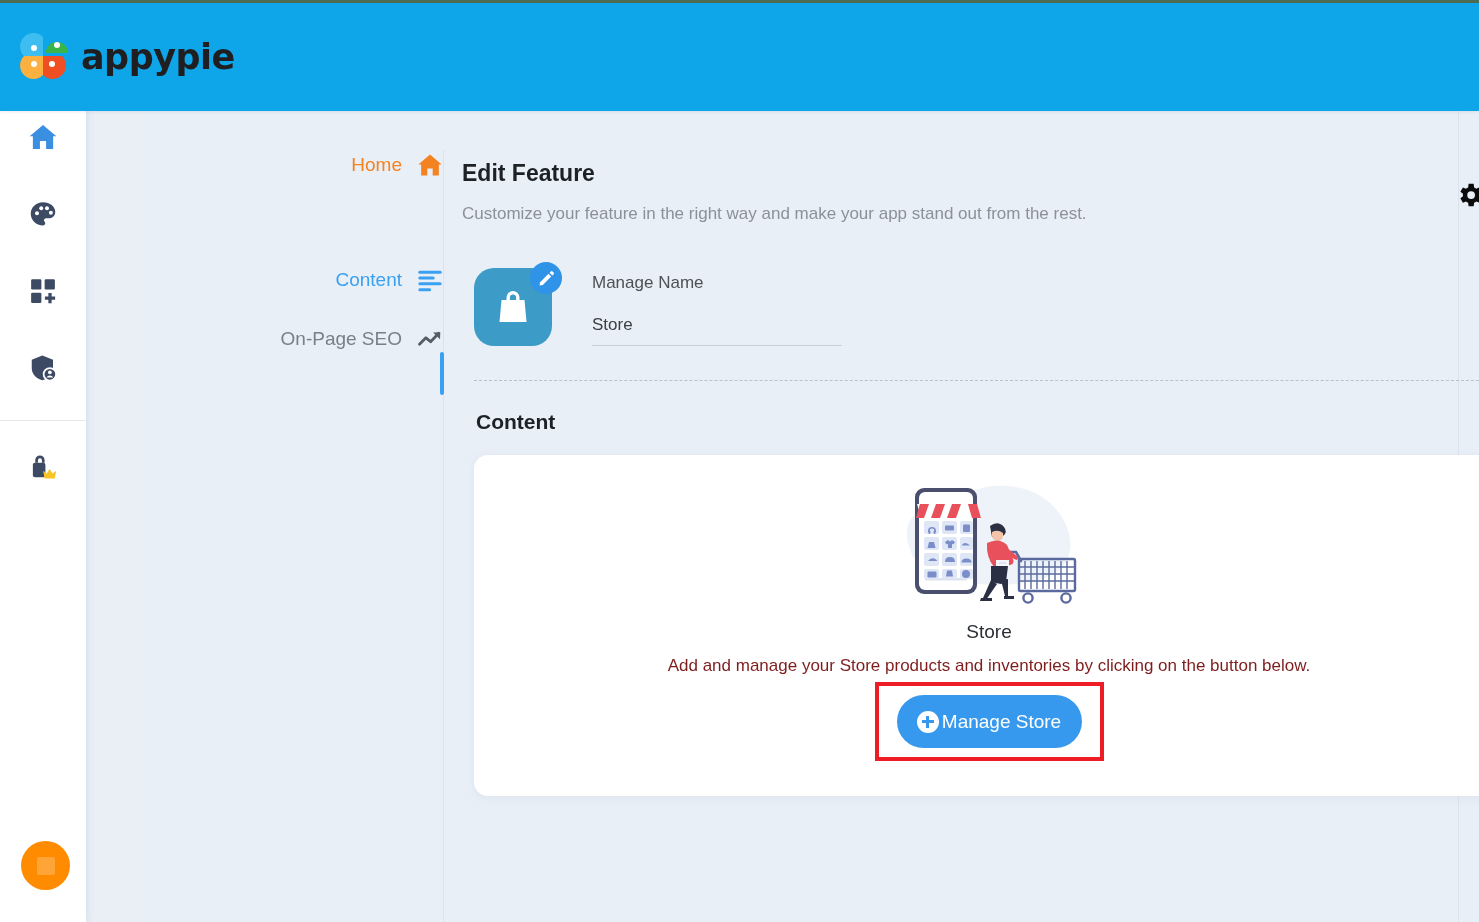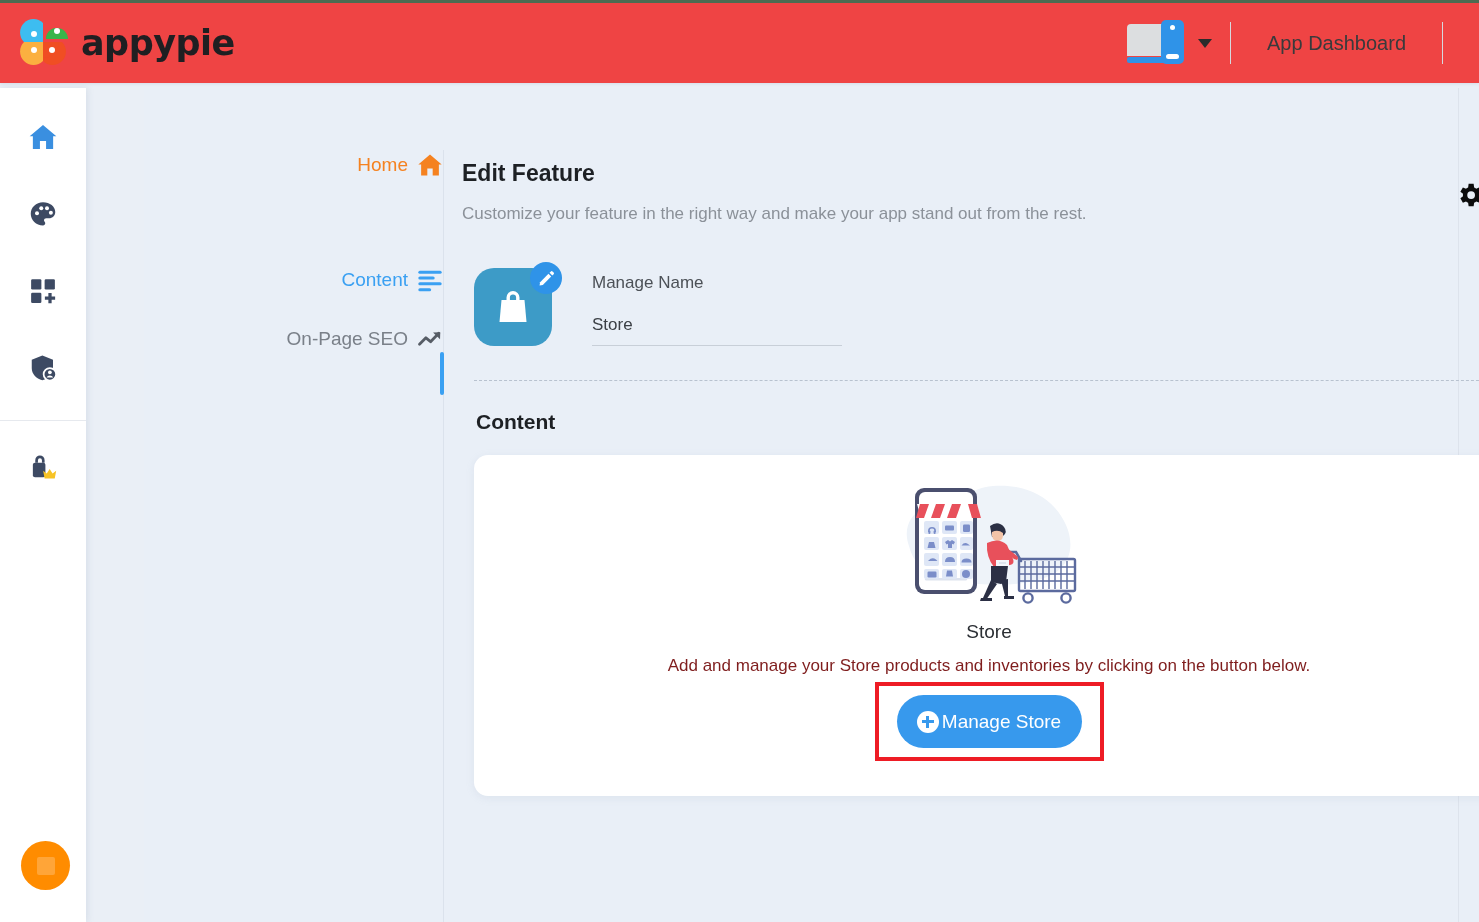--- a/index.html
+++ b/index.html
@@ -22,8 +22,8 @@
   
   .header {
     position: absolute; top: 3px; left: 0;
-    width: 1479px; height: 80px;
-    background: #ef4444;
+    width: 1479px; height: 108px;
+    background: #0ea5e9;
     z-index: 50;
     display: flex; align-items: center;
     box-shadow: 0 1px 3px rgba(120,140,170,.18);

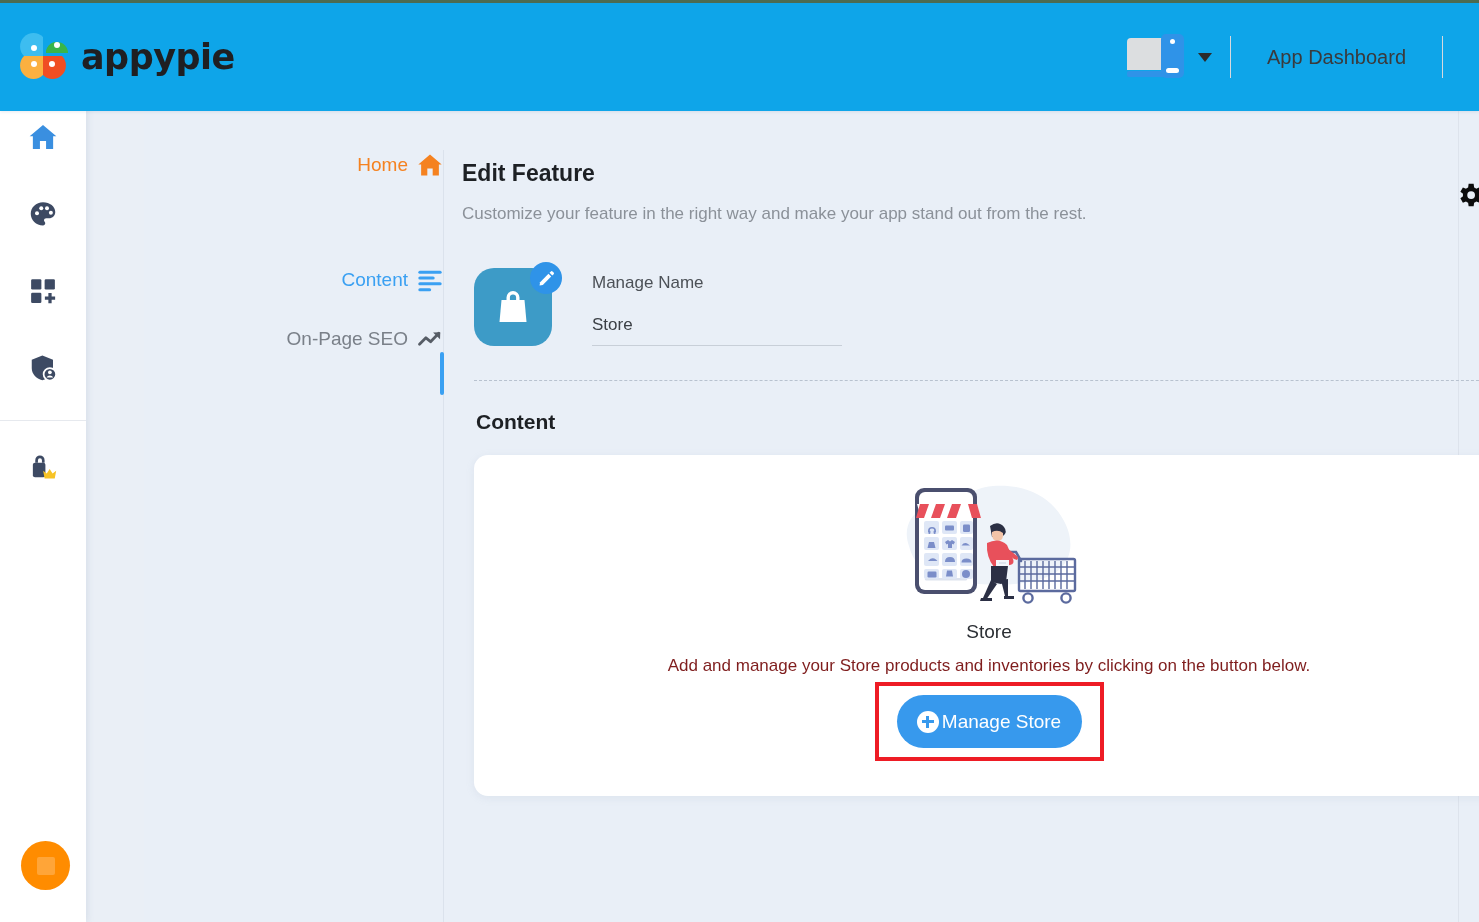--- a/index.html
+++ b/index.html
@@ -256,20 +256,6 @@
     <div class="brand-word">appypie</div>
   </div>
 
-  <div class="header-right">
-    <div class="device-switcher">
-      <div class="device-icon">
-        <div class="dev-tablet"></div>
-        <div class="dev-base"></div>
-        <div class="dev-phone"></div>
-      </div>
-      <div class="caret"></div>
-    </div>
-    <div class="hdr-divider"></div>
-    <div class="app-dashboard">App Dashboard</div>
-    <div class="hdr-divider"></div>
-    <div style="width:36px"></div>
-  </div>
 </div>
 
 <div class="rail">

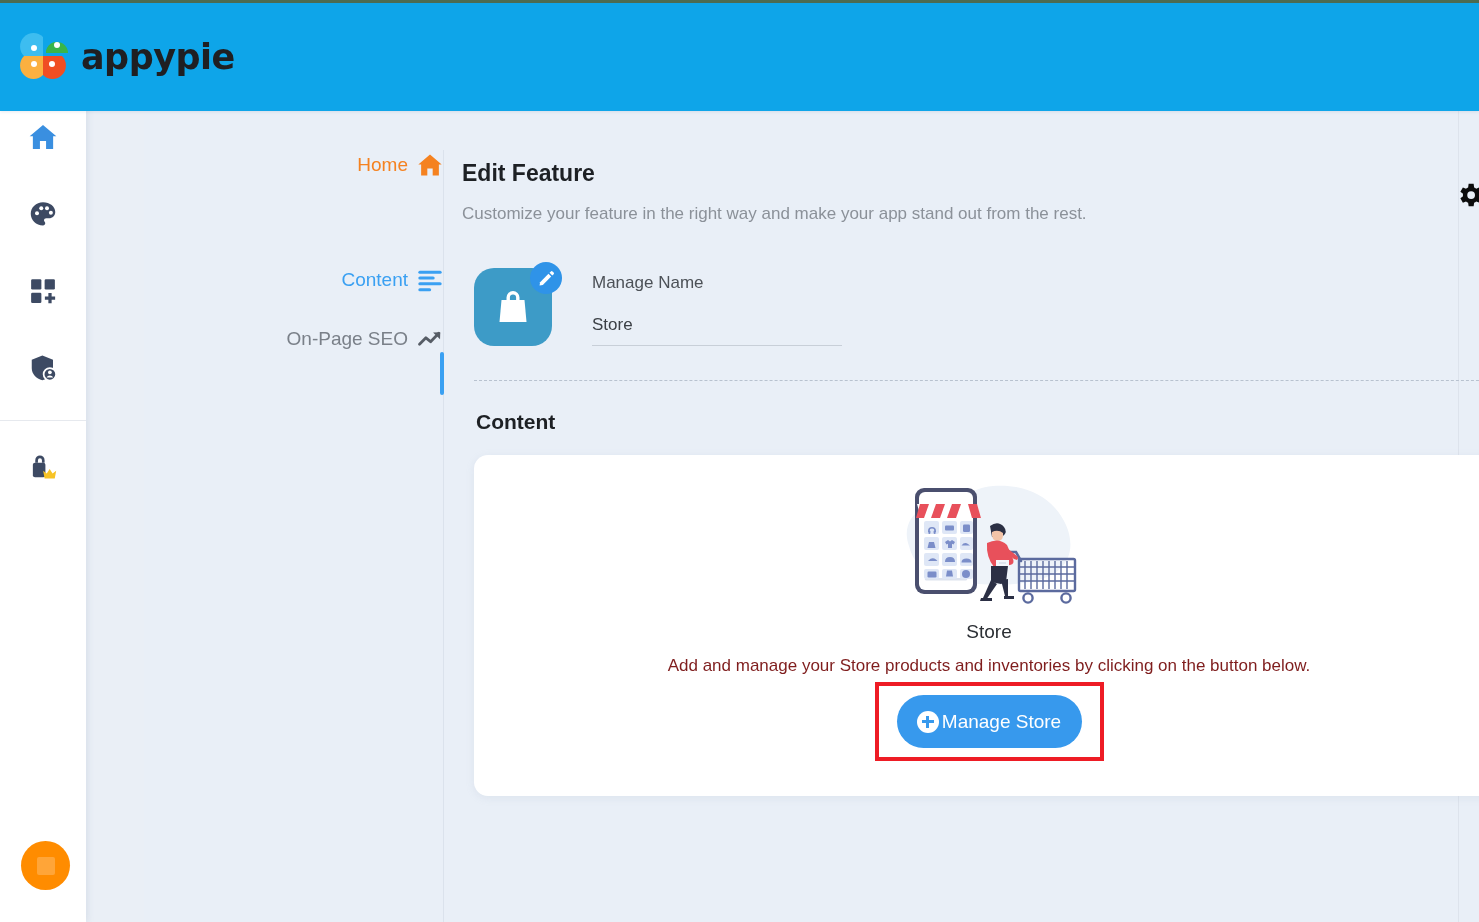--- a/index.html
+++ b/index.html
@@ -126,7 +126,7 @@
   }
   .nav-item {
     display: flex; align-items: center; justify-content: flex-end;
-    gap: 8px; height: 30px; margin-bottom: 29px; cursor: pointer;
+    gap: 14px; height: 30px; margin-bottom: 29px; cursor: pointer;
     position: relative;
   }
   .nav-item .lbl { font-size: 19px; color: #7a8089; white-space: nowrap; }

